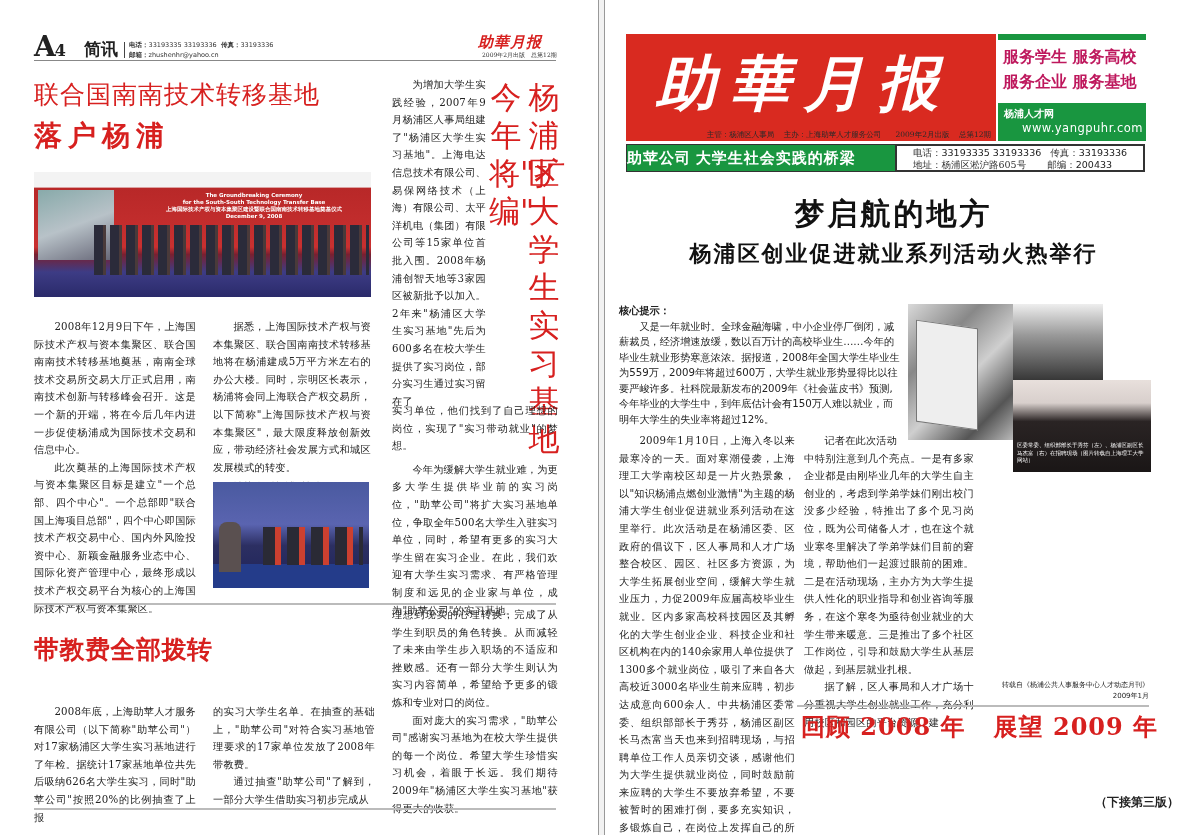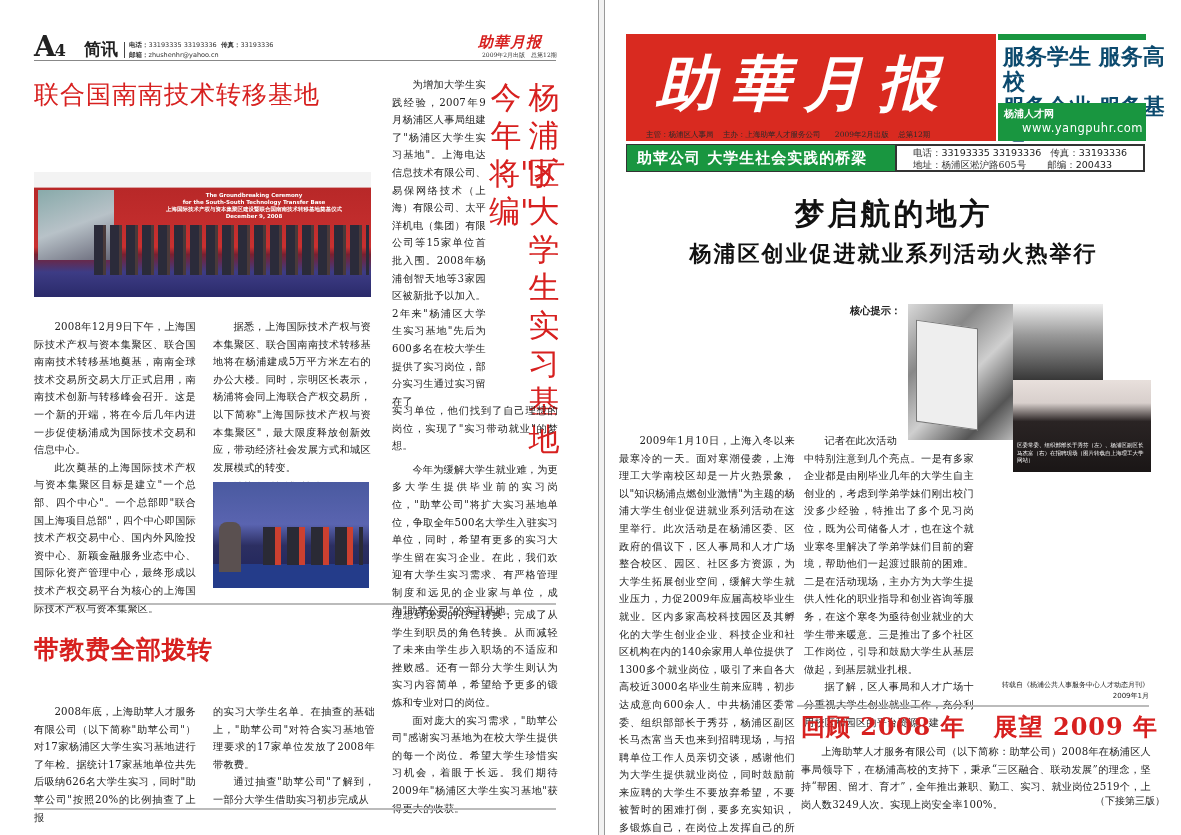--- a/index.html
+++ b/index.html
@@ -39,7 +39,7 @@
   .mast-red{background:#d92a20;}
   .mast-title{font-family:"DejaVu Serif",serif;font-weight:bold;font-style:italic;color:#fff;font-size:60px;letter-spacing:14px;}
   .mast-sub{font-family:"DejaVu Serif",serif;font-size:7.5px;color:#2a2a2a;}
-  .slogan{font-family:"DejaVu Serif",serif;font-weight:bold;font-size:22px;line-height:25px;color:#0c4a6e;}
+  .slogan{font-family:"DejaVu Serif",serif;font-weight:bold;font-size:16px;line-height:25px;color:#be185d;}
   .green{background:#199640;}
   .green-bar-text{font-family:"DejaVu Sans",sans-serif;font-weight:bold;color:#fff;font-size:15px;letter-spacing:1px;}
   .contact-box{border:2px solid #333;background:#fff;font-size:9.5px;line-height:13px;font-family:"DejaVu Sans",sans-serif;}

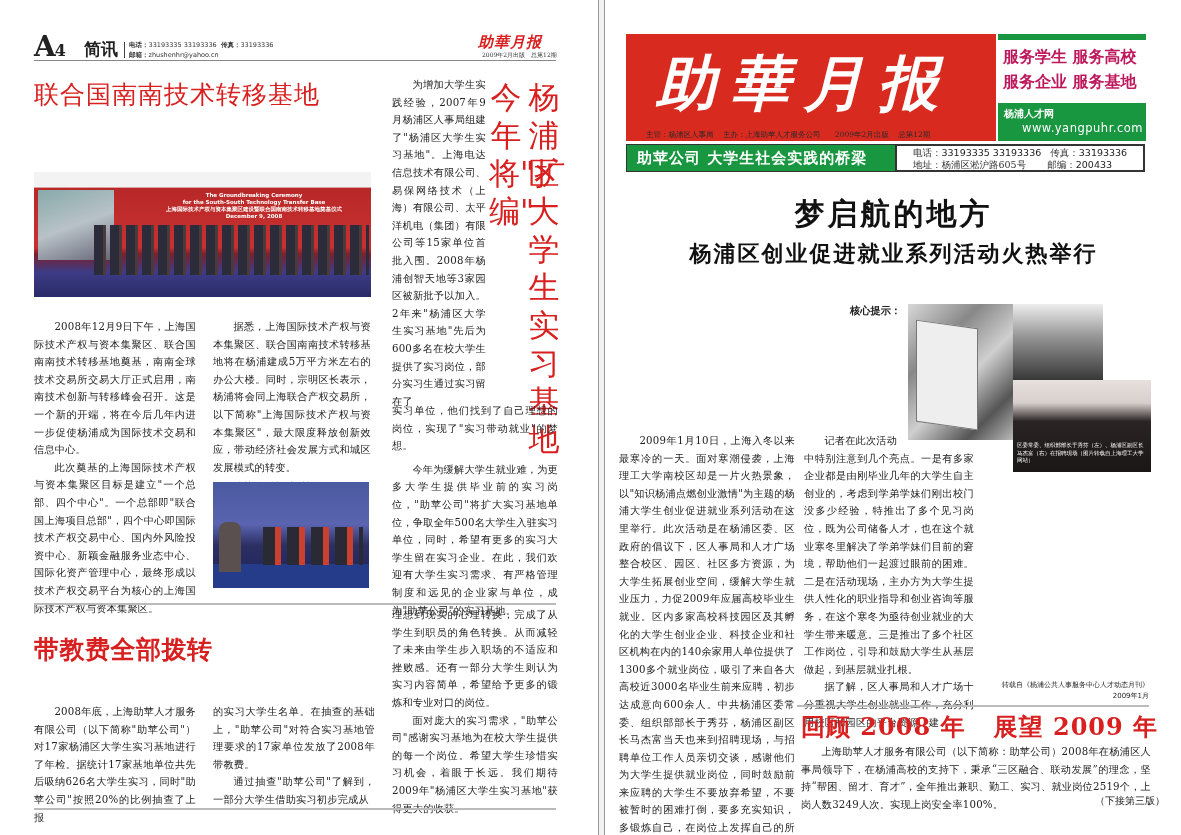--- a/index.html
+++ b/index.html
@@ -71,6 +71,7 @@
   <div class="hr" style="left:34px;top:60px;width:522px;height:1px;background:#888;"></div>
 
   <div class="abs h-red-sans" style="left:34px;top:78px;">联合国南南技术转移基地</div>
+  <div class="abs h-red-bold" style="left:34px;top:117px;">落户杨浦</div>
 
   <div class="photo photo-ceremony" style="left:34px;top:172px;width:337px;height:125px;">
     <div class="abs" style="left:4px;top:18px;width:76px;height:70px;background:linear-gradient(160deg,#8aa,#b8c2c8,#667);"></div>

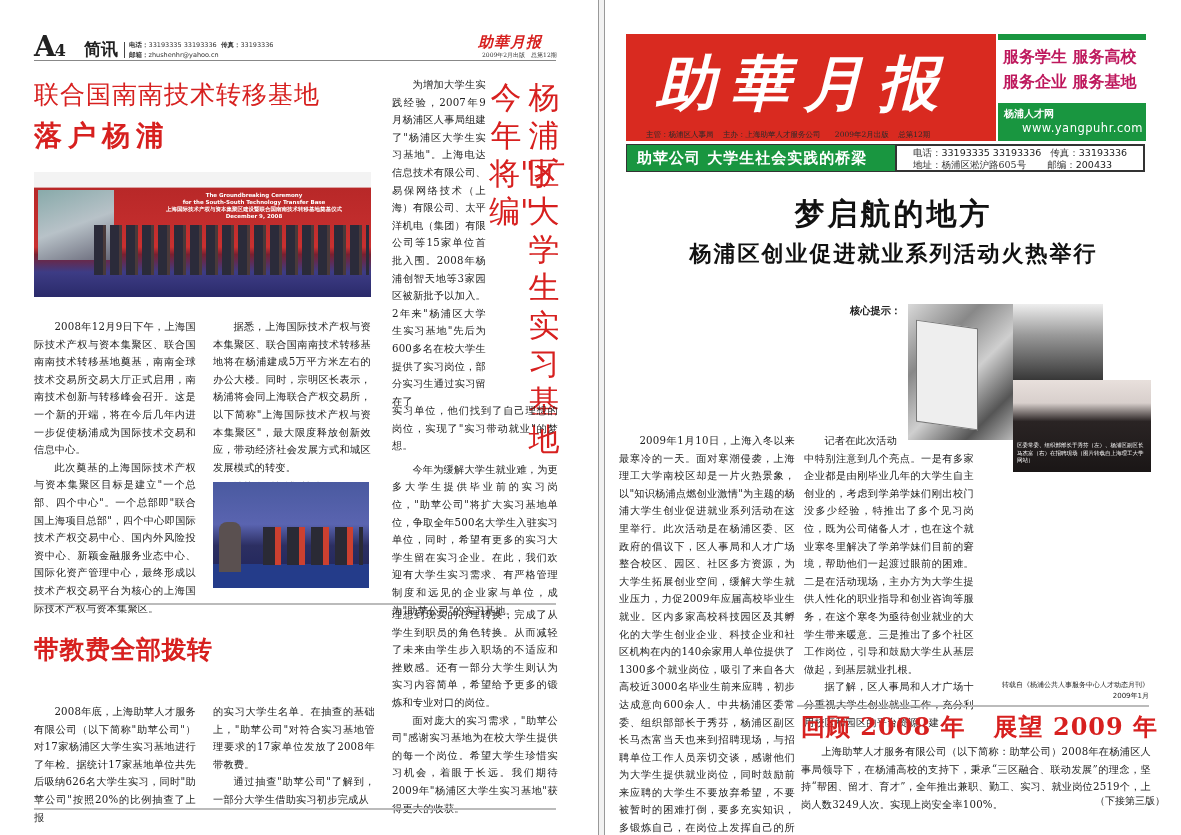--- a/index.html
+++ b/index.html
@@ -38,7 +38,7 @@
   
   .mast-red{background:#d92a20;}
   .mast-title{font-family:"DejaVu Serif",serif;font-weight:bold;font-style:italic;color:#fff;font-size:60px;letter-spacing:14px;}
-  .mast-sub{font-family:"DejaVu Serif",serif;font-size:7.5px;color:#2a2a2a;}
+  .mast-sub{font-family:"DejaVu Serif",serif;font-size:7.5px;color:#2a2a2a;text-align:right;}
   .slogan{font-family:"DejaVu Serif",serif;font-weight:bold;font-size:16px;line-height:25px;color:#be185d;}
   .green{background:#199640;}
   .green-bar-text{font-family:"DejaVu Sans",sans-serif;font-weight:bold;color:#fff;font-size:15px;letter-spacing:1px;}

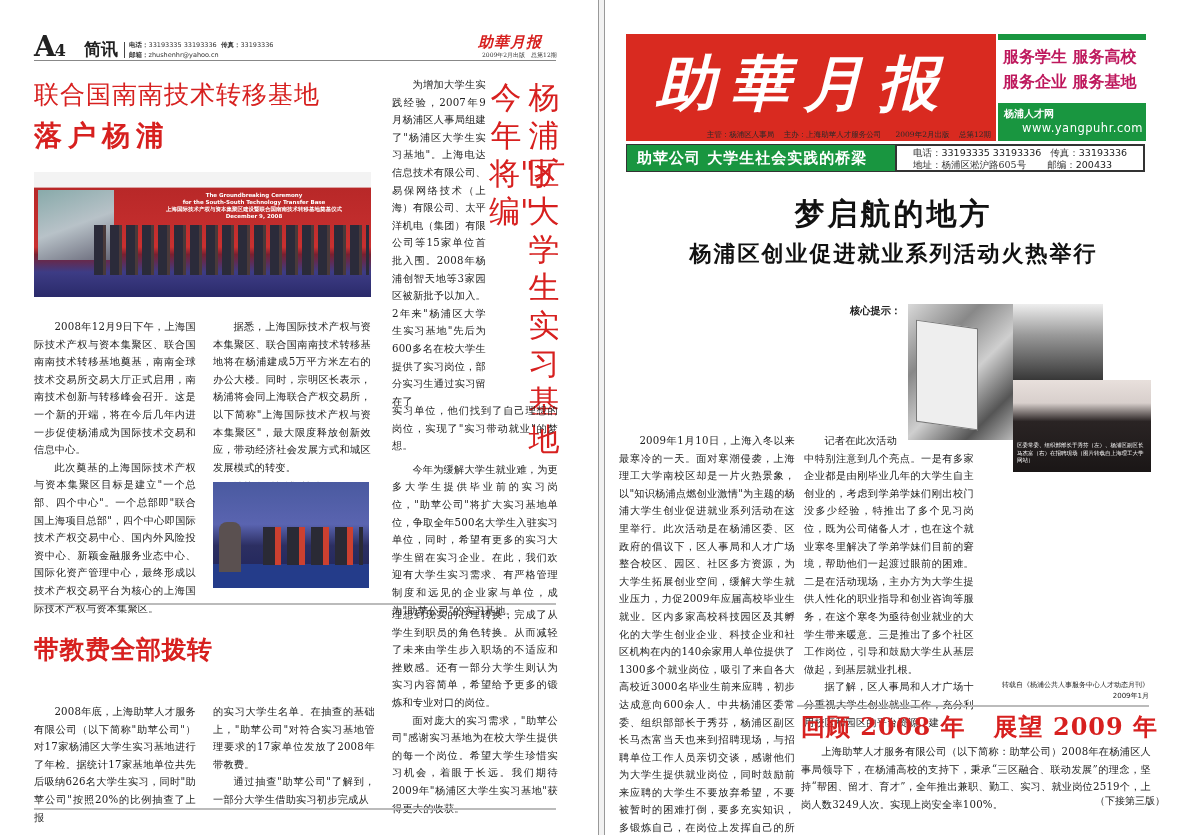--- a/index.html
+++ b/index.html
@@ -146,7 +146,7 @@
   </div>
 
   <div class="abs green" style="left:21px;top:144px;width:270px;height:26px;border:1px solid #333;">
-    <div class="abs green-bar-text" style="left:10px;top:4px;">助苹公司   大学生社会实践的桥梁</div>
+    <div class="abs green-bar-text" style="left:0;top:4px;font-family:Liberation Serif, serif;">助苹公司   大学生社会实践的桥梁</div>
   </div>
   <div class="abs contact-box" style="left:290px;top:144px;width:246px;height:24px;">
     <div style="position:absolute;left:16px;top:0px;">

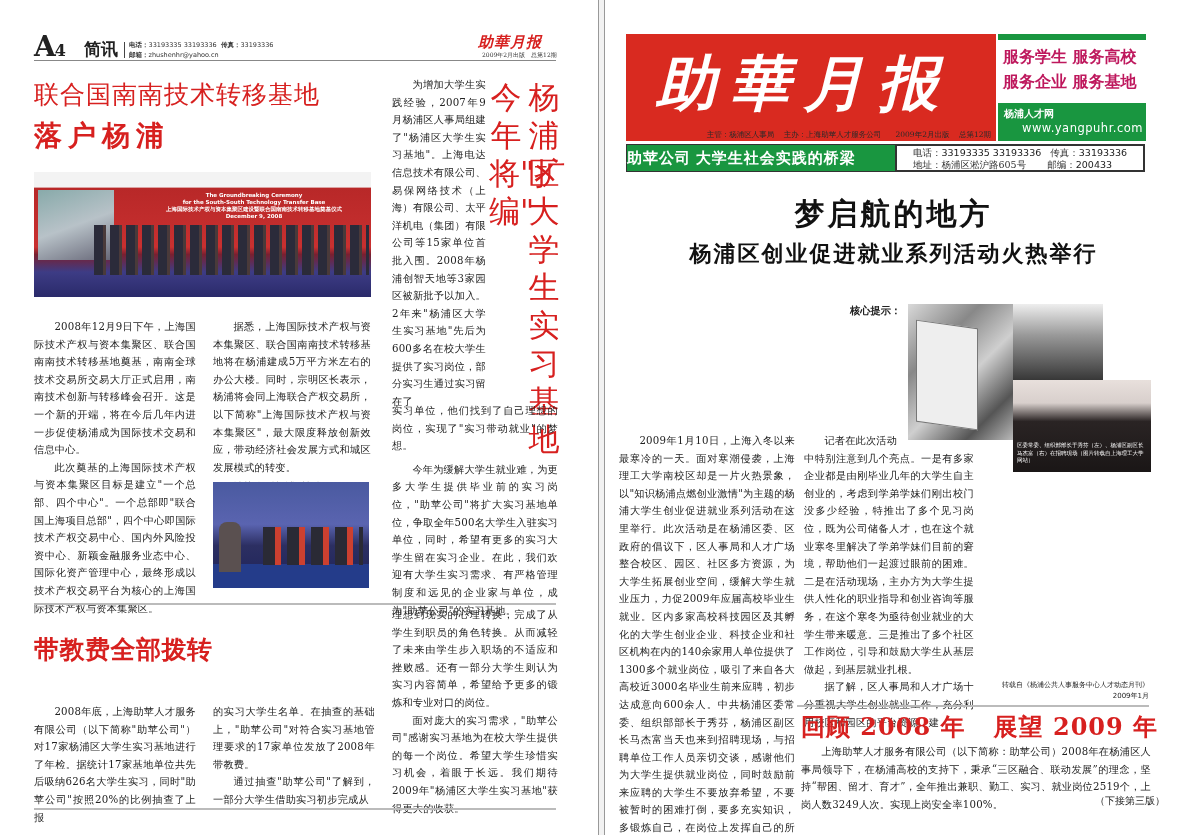--- a/index.html
+++ b/index.html
@@ -160,7 +160,7 @@
   <div class="abs title-black" style="left:0;top:239px;width:577px;font-size:22px;letter-spacing:2px;">杨浦区创业促进就业系列活动火热举行</div>
   <div class="abs title-black" style="left:0;top:194px;width:577px;font-size:30px;letter-spacing:3px;">梦启航的地方</div>
 
-  <div class="abs hint-text" style="left:14px;top:303px;width:282px;text-align:right;">
+  <div class="abs hint-text" style="left:14px;top:303px;width:282px;">
     <div class="hint-label">核心提示：</div>
   </div>
 

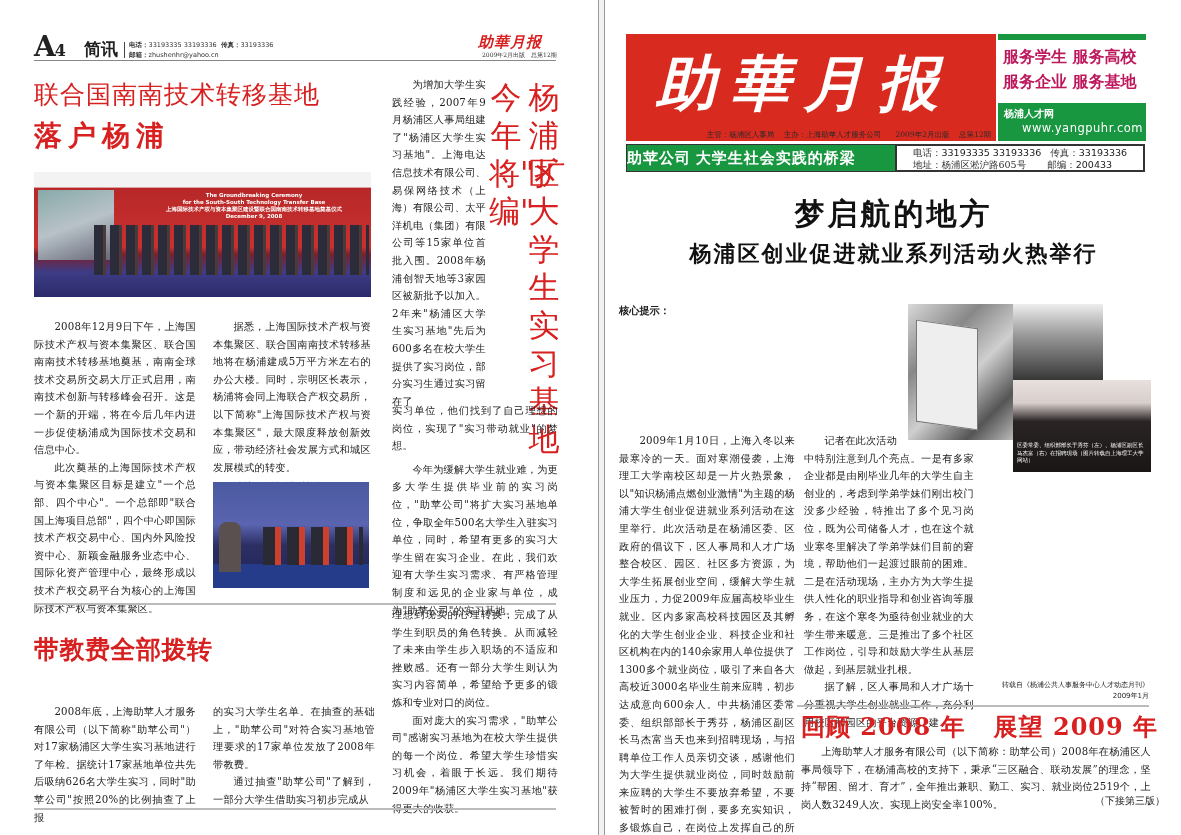--- a/index.html
+++ b/index.html
@@ -162,6 +162,7 @@
 
   <div class="abs hint-text" style="left:14px;top:303px;width:282px;">
     <div class="hint-label">核心提示：</div>
+    <div style="text-indent:2em;">又是一年就业时。全球金融海啸，中小企业停厂倒闭，减薪裁员，经济增速放缓，数以百万计的高校毕业生……今年的毕业生就业形势寒意浓浓。据报道，2008年全国大学生毕业生为559万，2009年将超过600万，大学生就业形势显得比以往要严峻许多。社科院最新发布的2009年《社会蓝皮书》预测,今年毕业的大学生中，到年底估计会有150万人难以就业，而明年大学生的失业率将超过12%。</div>
   </div>
 
   <div class="photo photo-bw" style="left:303px;top:304px;width:106px;height:136px;">

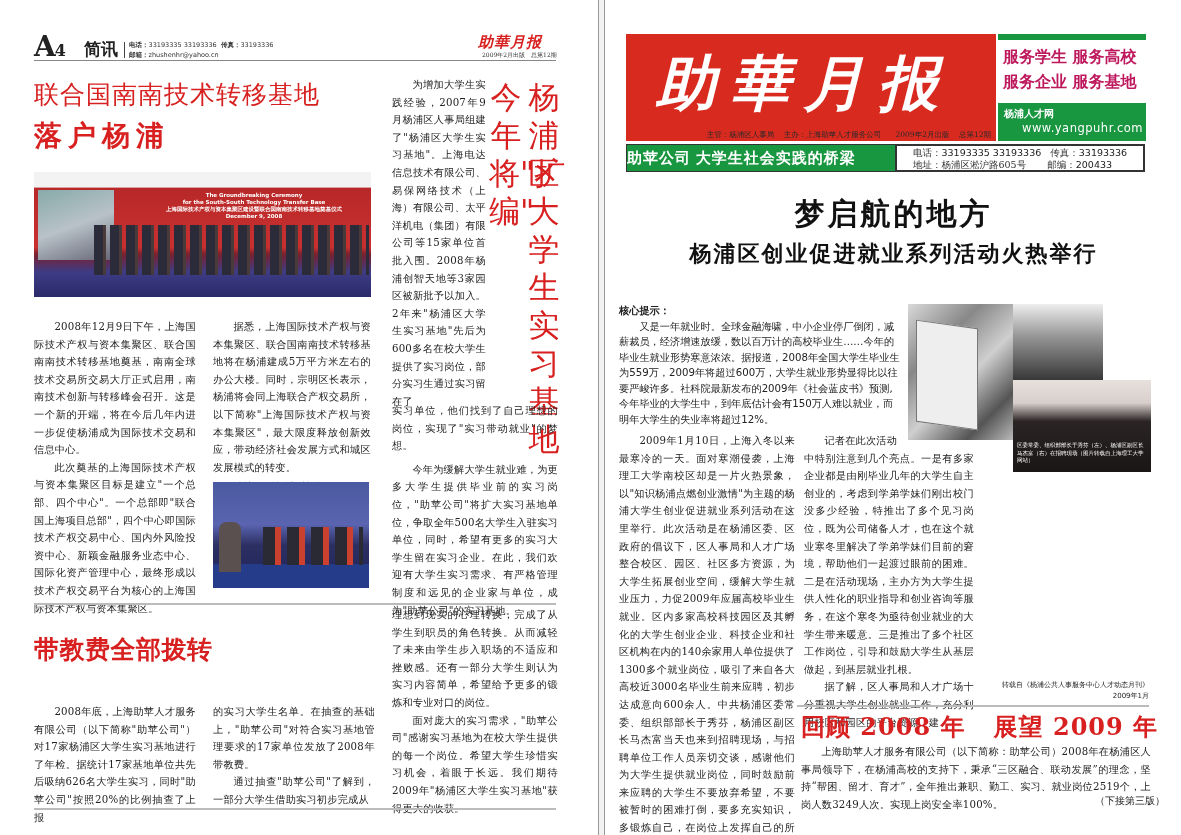--- a/index.html
+++ b/index.html
@@ -191,9 +191,6 @@
   <div class="hr" style="left:192px;top:705px;width:352px;"></div>
 
   <div class="abs review-title" style="left:196px;top:711px;white-space:pre;">回顾 2008 年   展望 2009 年</div>
-  <div class="abs body-text" style="left:196px;top:743px;width:350px;">
-    <p>上海助苹人才服务有限公司（以下简称：助苹公司）2008年在杨浦区人事局领导下，在杨浦高校的支持下，秉承“三区融合、联动发展”的理念，坚持“帮困、留才、育才”，全年推出兼职、勤工、实习、就业岗位2519个，上岗人数3249人次。实现上岗安全率100%。</p>
-  </div>
   <div class="abs cont" style="left:490px;top:794px;">（下接第三版）</div>
 </div>
 

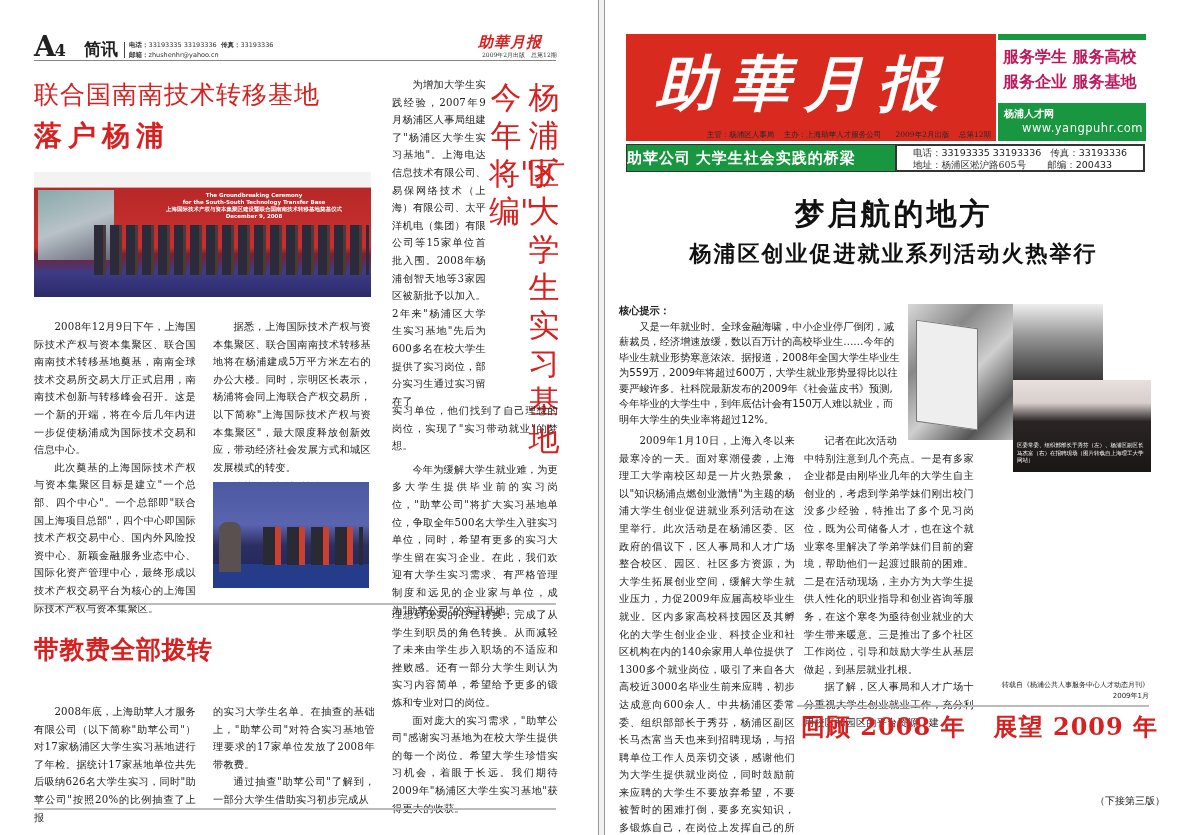--- a/index.html
+++ b/index.html
@@ -50,7 +50,7 @@
   .hint-label{font-weight:bold;}
   .review-title{font-family:"DejaVu Serif",serif;font-weight:bold;color:#d7201f;font-size:24px;letter-spacing:1px;}
   .source{font-family:"DejaVu Sans",sans-serif;font-size:7px;text-align:right;line-height:11px;}
-  .cont{font-size:10px;}
+  .cont{font-size:12px;font-weight:bold;}
 </style>
 </head>
 <body>

